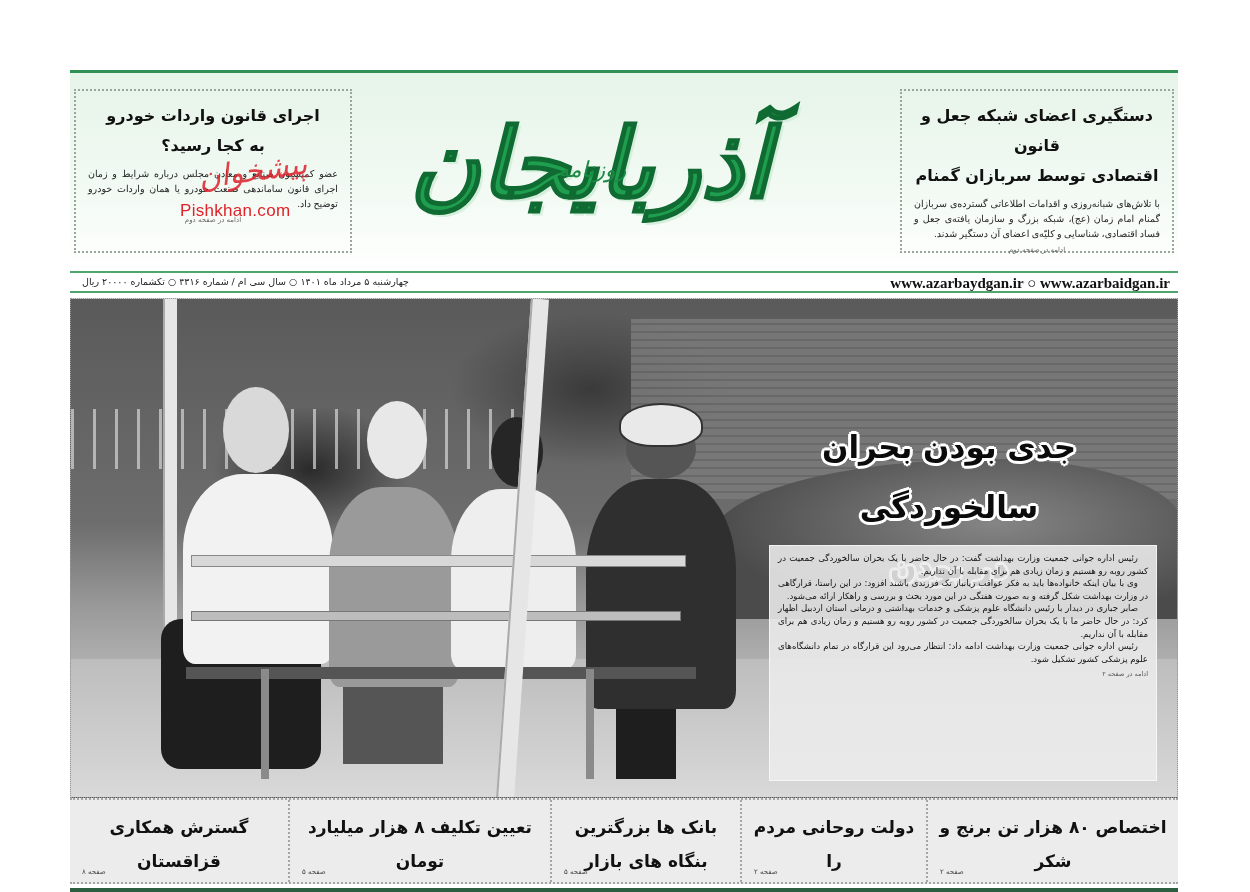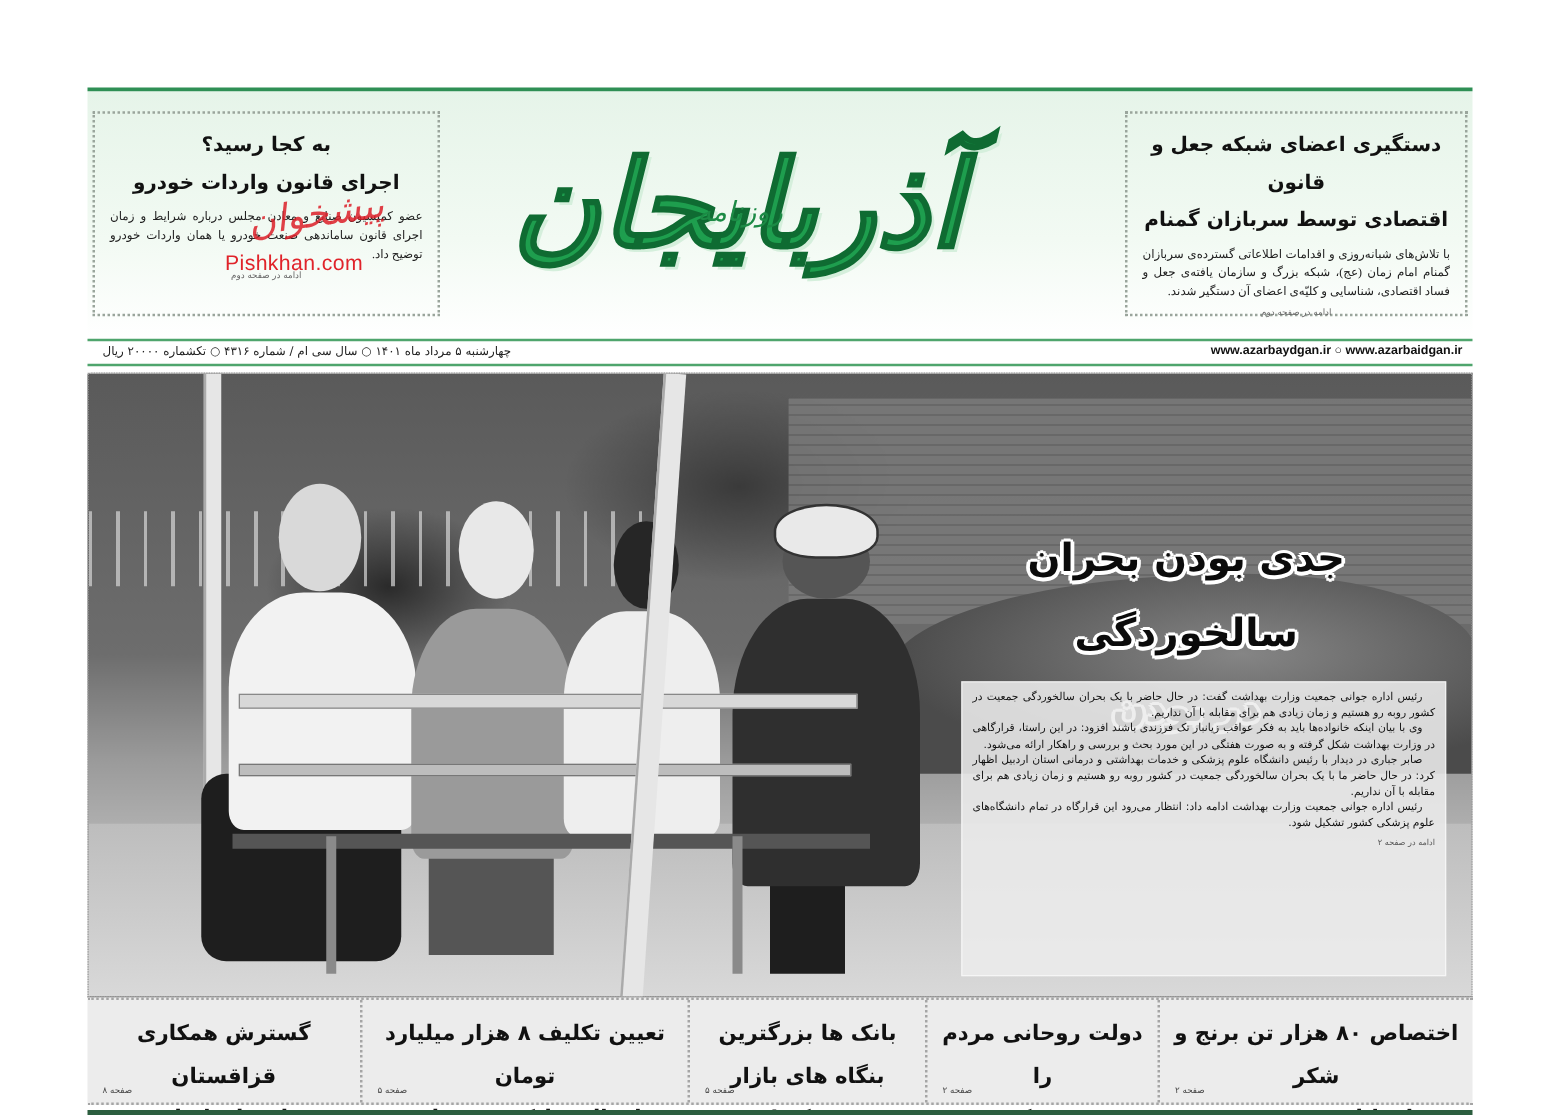--- a/index.html
+++ b/index.html
@@ -196,8 +196,8 @@
     </div>
 
     <div class="box box-left">
+      <h2>اجرای قانون واردات خودرو</h2>
       <h2>به کجا رسید؟</h2>
-      <h2>اجرای قانون واردات خودرو</h2>
       <p>عضو کمیسیون صنایع و معادن مجلس درباره شرایط و زمان اجرای قانون ساماندهی صنعت خودرو یا همان واردات خودرو توضیح داد.</p>
       <span class="cont">ادامه در صفحه دوم</span>
     </div>

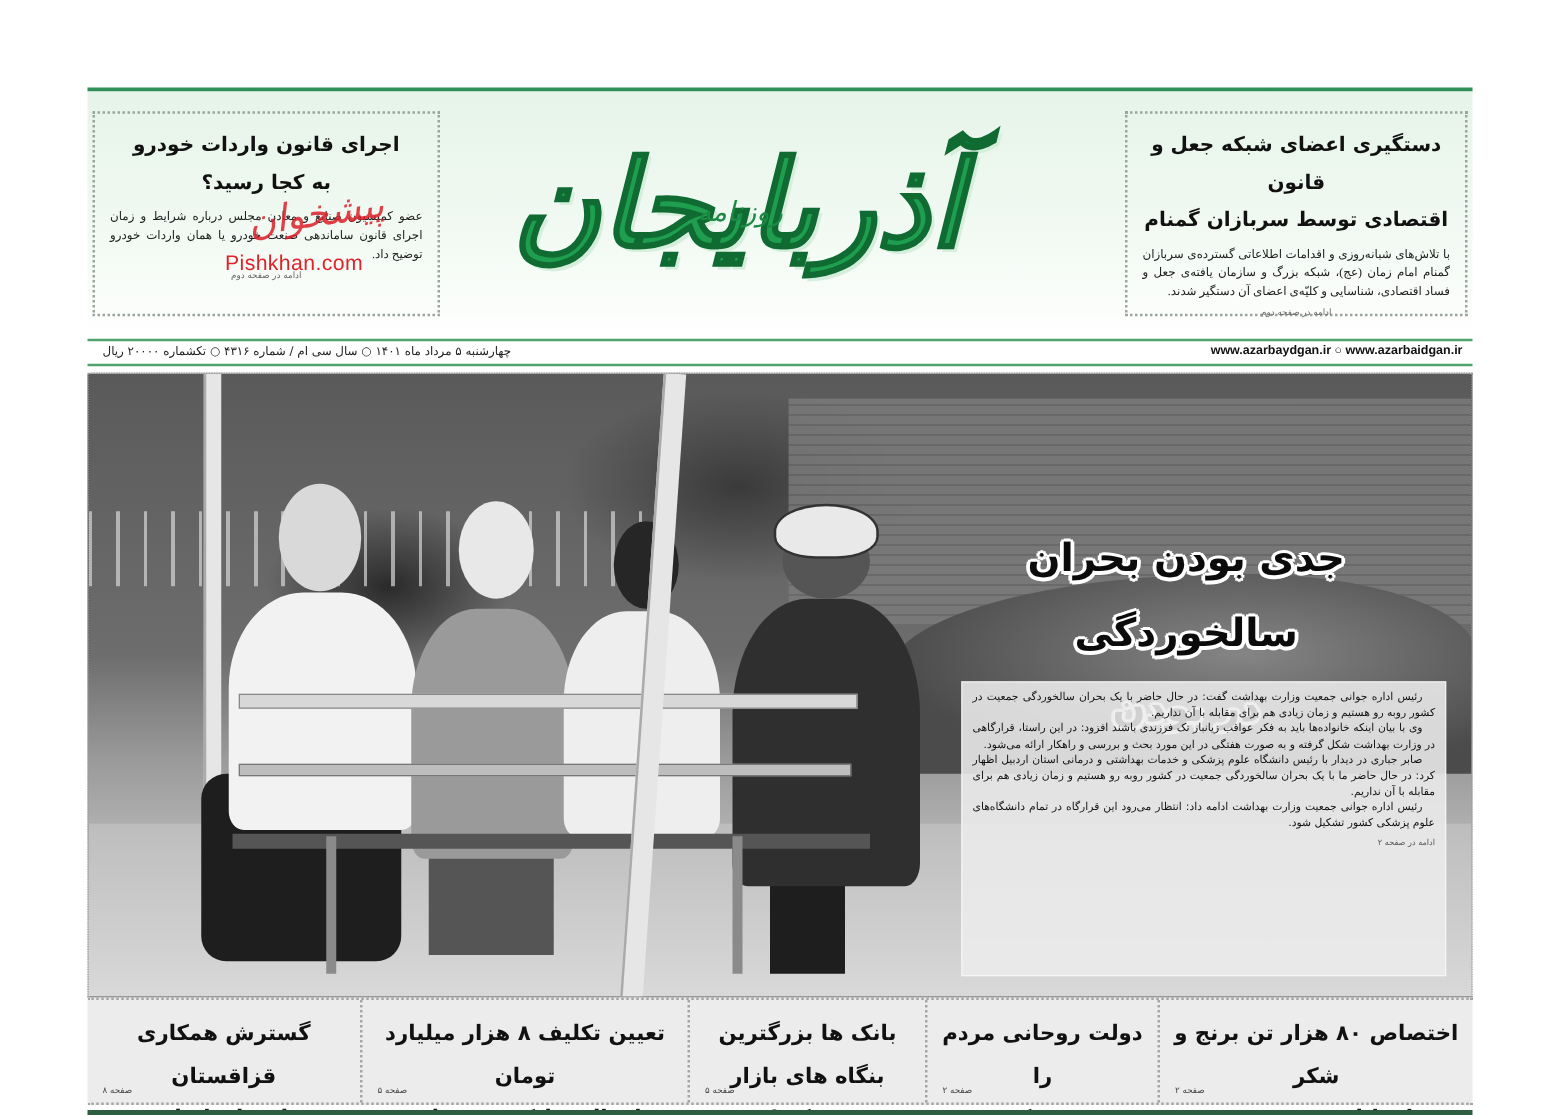--- a/index.html
+++ b/index.html
@@ -70,7 +70,7 @@
   }
   .dateline .web {
     position: absolute; right: 8px; top: 2px; direction: ltr;
-    font-family: Liberation Sans, sans-serif; font-weight: bold; font-size: 10px; color: #111;
+    font-family: Liberation Serif, serif; font-weight: bold; font-size: 15px; color: #111;
   }
 
   

